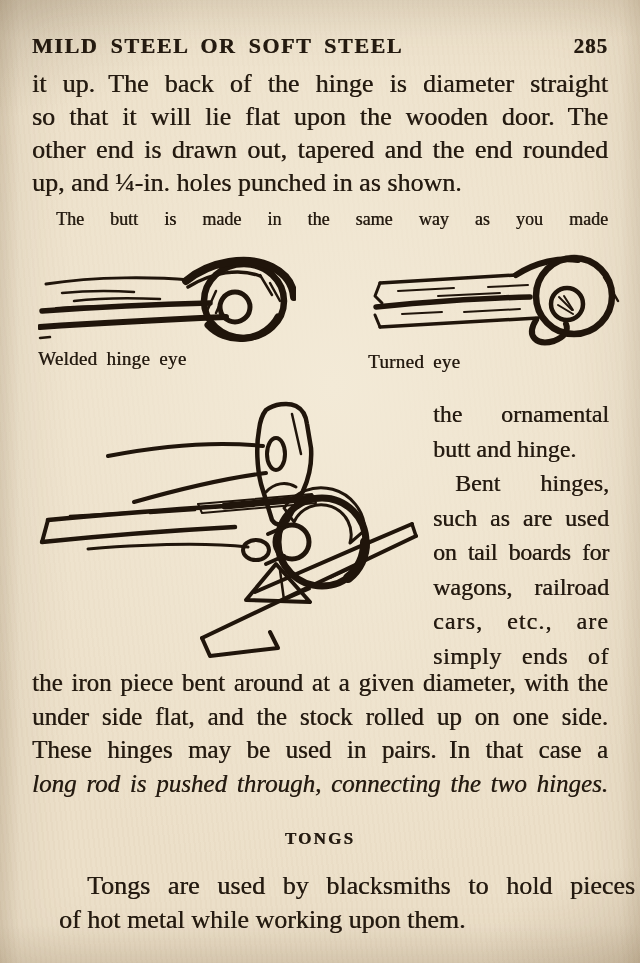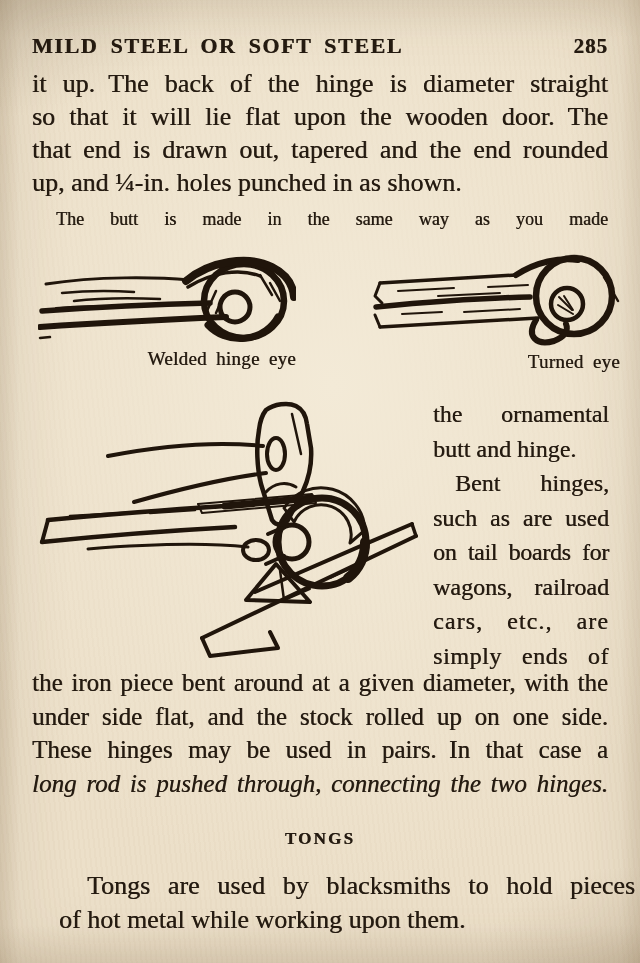--- a/index.html
+++ b/index.html
@@ -85,7 +85,7 @@
   <div class="para1">
     <div class="tline">it up. The back of the hinge is diameter straight</div>
     <div class="tline">so that it will lie flat upon the wooden door. The</div>
-    <div class="tline">that end is drawn out, tapered and the end rounded</div>
+    <div class="tline">other end is drawn out, tapered and the end rounded</div>
     <div class="tline natural">up, and ¼-in. holes punched in as shown.</div>
   </div>
 

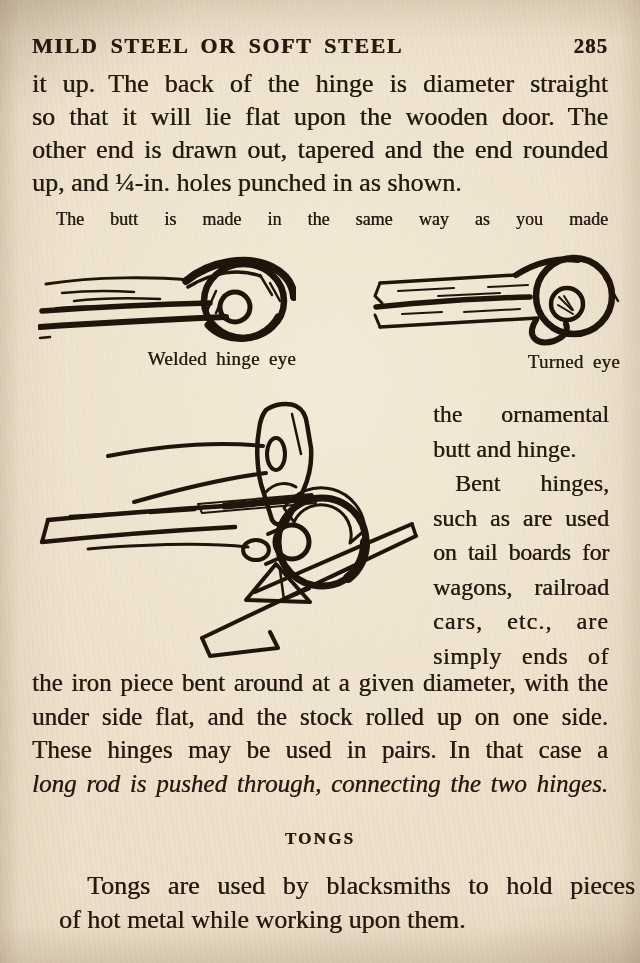--- a/index.html
+++ b/index.html
@@ -40,7 +40,7 @@
   .para2{ position:absolute; top:203px; left:32px; width:576px; font-size:18px; line-height:33px; }
   .para2 .l1{ text-indent:24px; }
 
-  .caption{ position:absolute; text-align:right; font-size:19px; word-spacing:4px; letter-spacing:0.3px; }
+  .caption{ position:absolute; text-align:left; font-size:19px; word-spacing:4px; letter-spacing:0.3px; }
   .cap-welded{ left:38px; top:348px; width:258px; }
   .cap-turned{ left:368px; top:351px; width:252px; }
 

